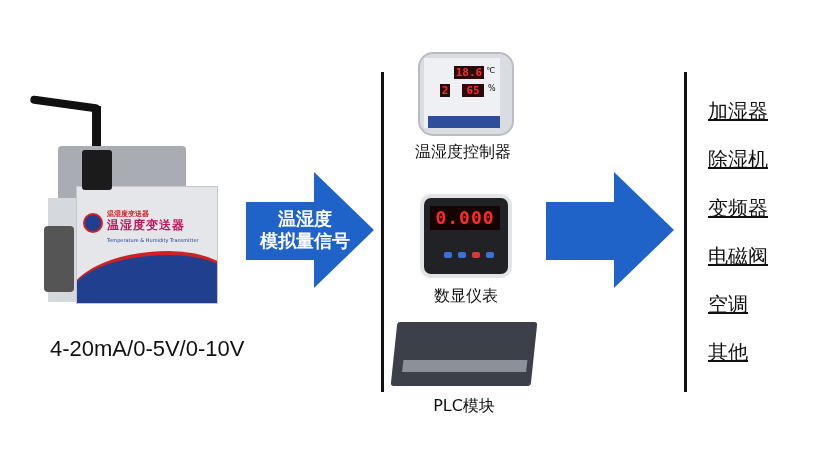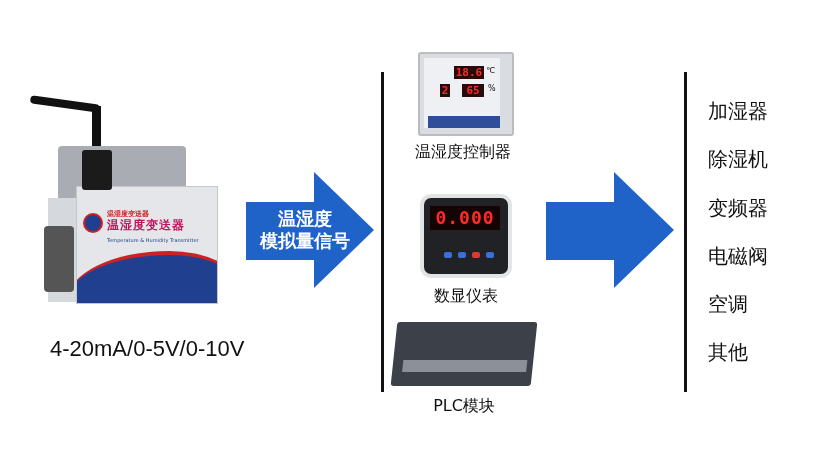--- a/index.html
+++ b/index.html
@@ -29,7 +29,7 @@
   .tx-sub { position:absolute; left:30px; top:50px; font-size:5px; color:#213f8f; }
   .tx-logo { position:absolute; left:6px; top:26px; width:20px; height:20px; border-radius:50%; background:#213f8f; border:2px solid #c22; box-sizing:border-box; }
   
-  .ctl { position:absolute; left:418px; top:52px; width:92px; height:80px; background:#d9dce0; border:2px solid #b9bcc1; border-radius:3px; }
+  .ctl { position:absolute; left:418px; top:52px; width:92px; height:80px; background:#d9dce0; border:2px solid #b9bcc1; border-radius:15px; }
   .ctl-face { position:absolute; left:4px; top:4px; width:76px; height:70px; background:#eef0f3; }
   .seg { position:absolute; background:#2a0b0b; color:#ff2a2a; font-family:"DejaVu Sans Mono","Liberation Mono",monospace; font-weight:bold; font-size:11px; text-align:center; line-height:13px; }
   .ctl-btnbar { position:absolute; left:4px; top:58px; width:72px; height:12px; background:#2e4d9a; }

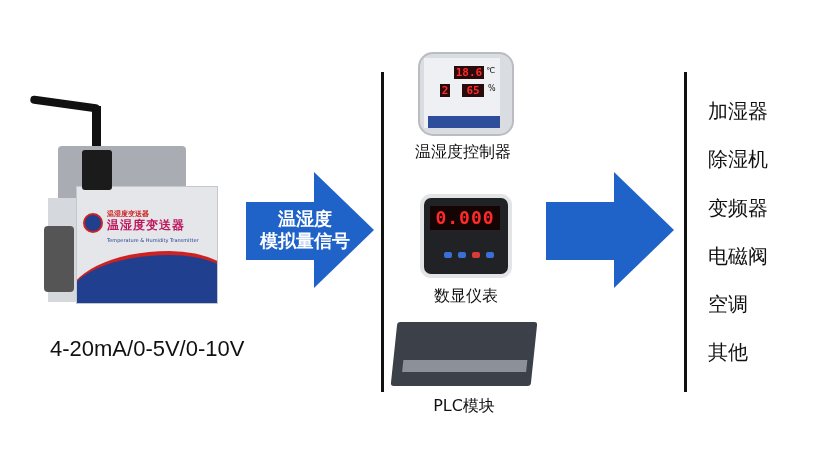--- a/index.html
+++ b/index.html
@@ -14,7 +14,7 @@
   .arrow .txt { position:absolute; color:#fff; font-weight:bold; font-size:18px; text-align:center; line-height:22px; }
   .vline { position:absolute; width:3px; background:#111; }
   .dev-label { position:absolute; font-size:16px; text-align:center; white-space:nowrap; }
-  .out-item { position:absolute; left:708px; font-size:20px; white-space:nowrap; }
+  .out-item { position:absolute; left:708px; font-size:20px; white-space:nowrap;text-decoration:underline; }
   
   .tx-plate { position:absolute; left:58px; top:146px; width:128px; height:60px; background:#a9adb3; border-radius:4px; }
   .tx-body { position:absolute; left:76px; top:186px; width:140px; height:116px; background:#e4e6ea; border:1px solid #c4c7cc; overflow:hidden; }

